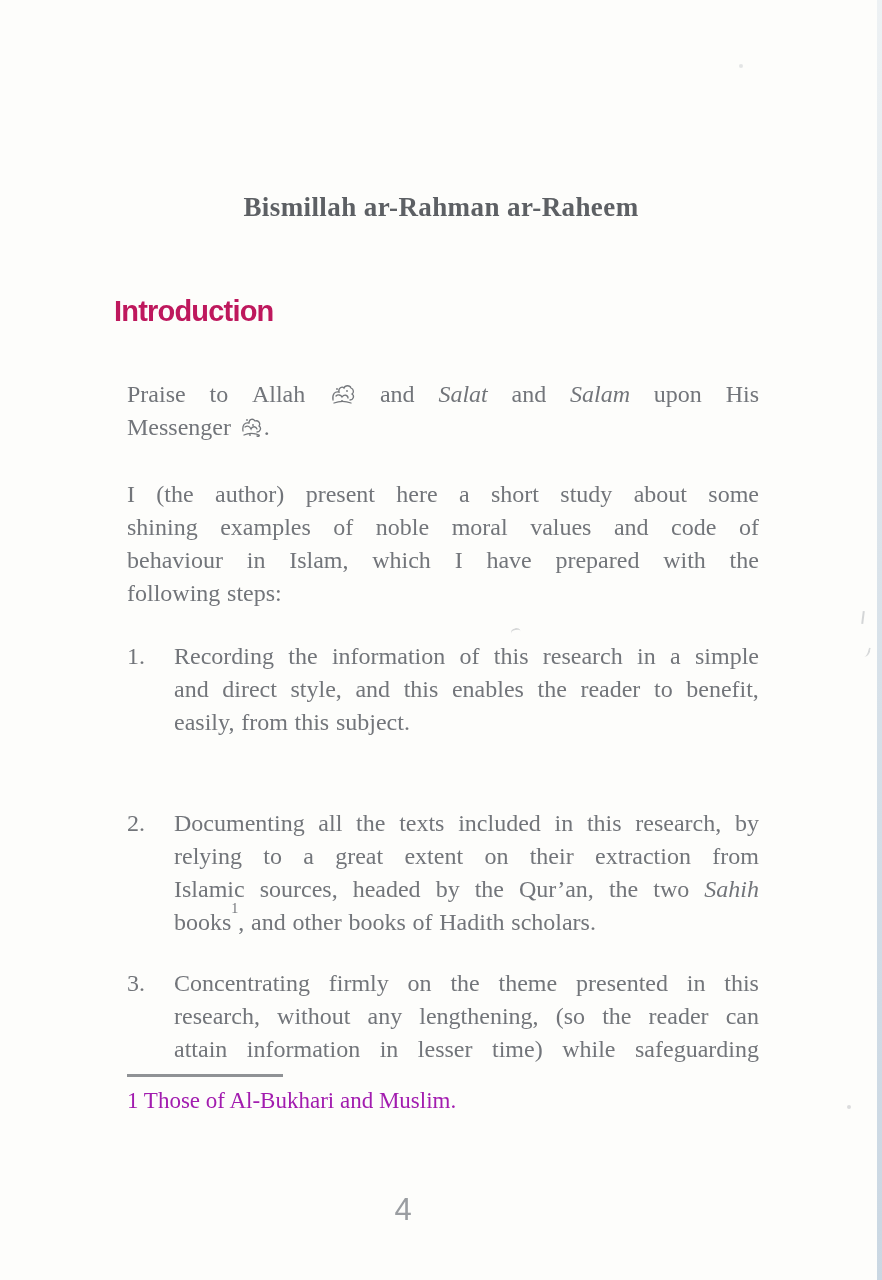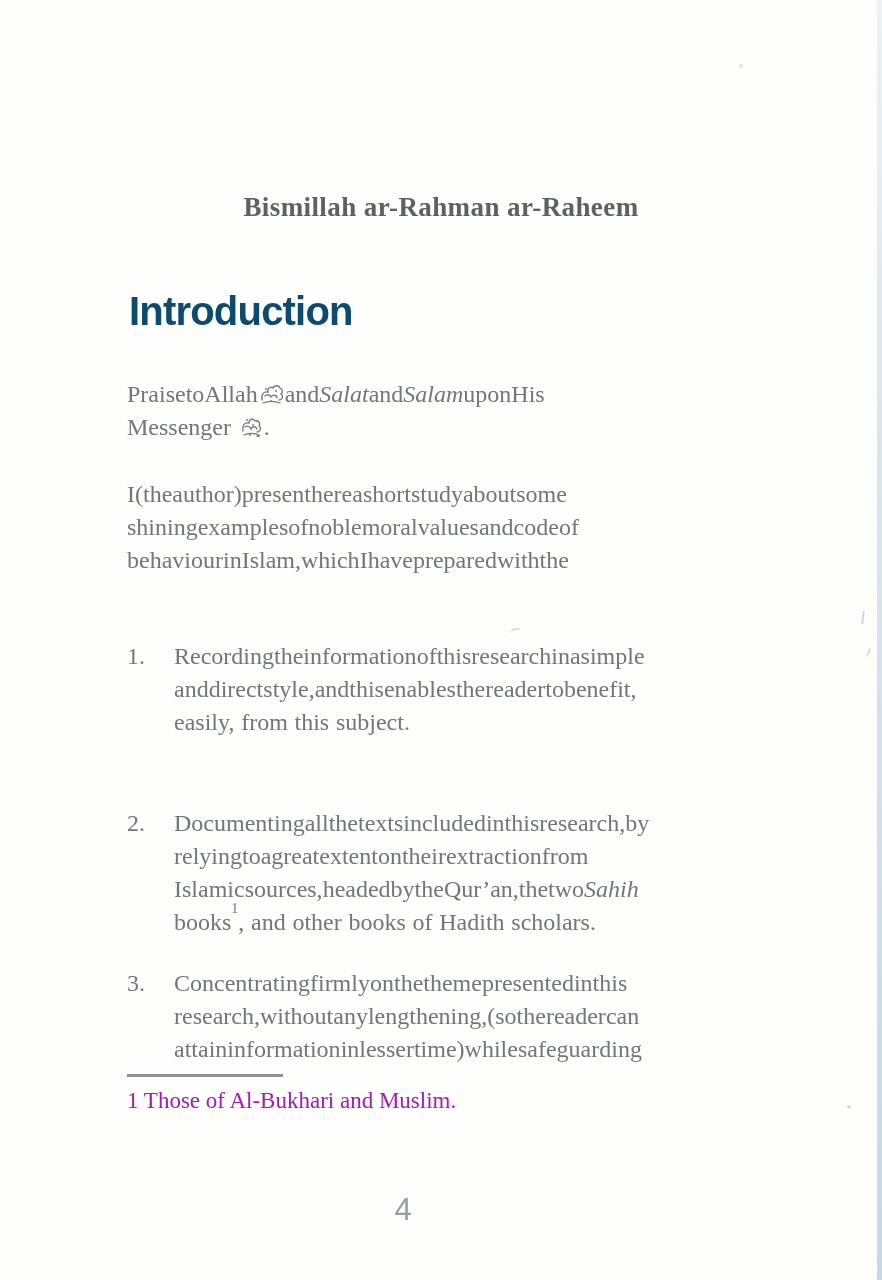--- a/index.html
+++ b/index.html
@@ -28,11 +28,11 @@
     line-height:30px;
   }
   .intro-heading{
-    position:absolute;top:288px;left:129px;
+    position:absolute;top:288px;left:114px;
     font-family:"Liberation Sans","DejaVu Sans",sans-serif;
-    font-weight:bold;font-size:40px;line-height:46px;
+    font-weight:bold;font-size:29px;line-height:46px;
     letter-spacing:-0.8px;
-    color:#0c4a6e;
+    color:#be185d;
   }
   .para{
     position:absolute;left:127px;width:632px;

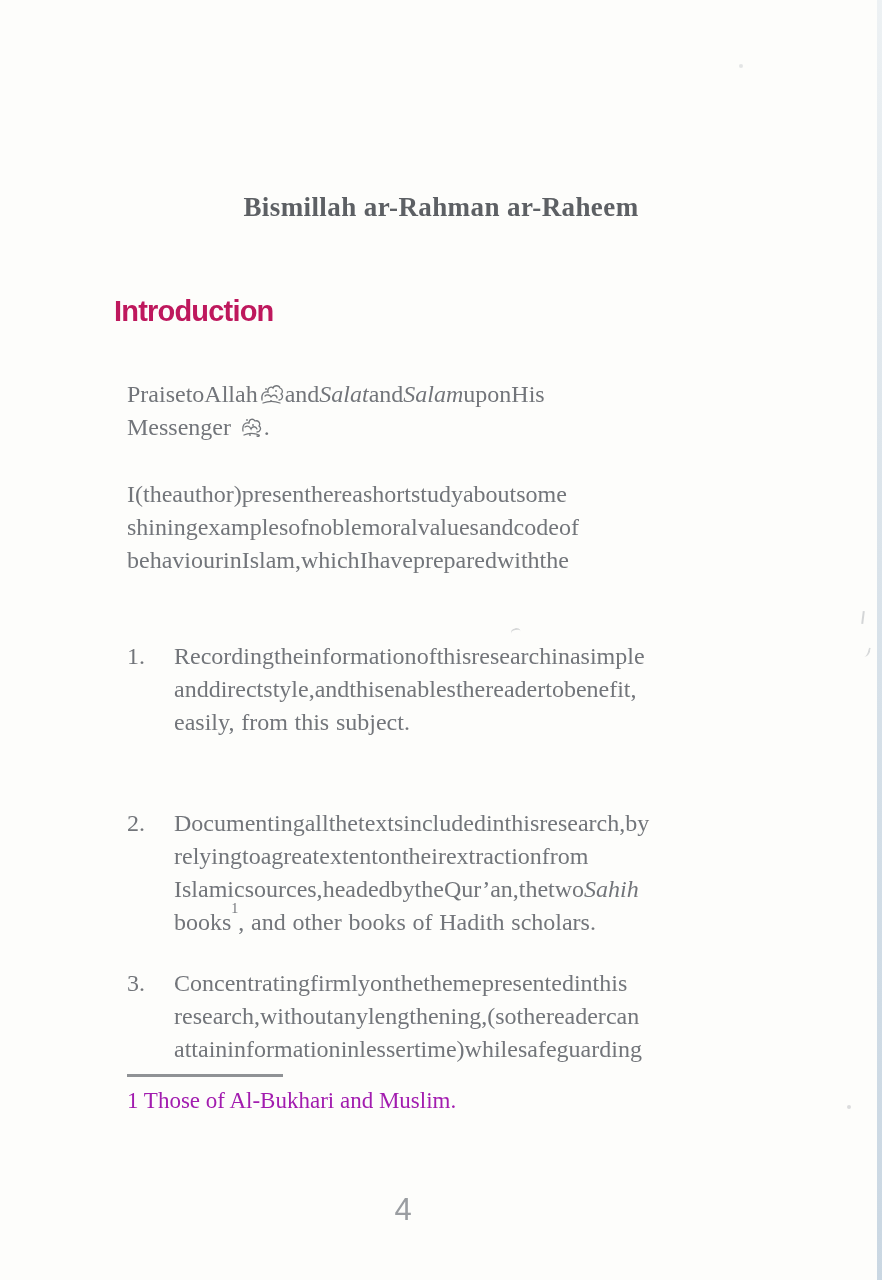--- a/index.html
+++ b/index.html
@@ -58,7 +58,7 @@
     align-items:baseline;
     white-space:pre;
   }
-  .line.just{justify-content:flex-start;}
+  .line.just{justify-content:space-between;}
   .line.last{justify-content:flex-start;gap:0.28em;text-align:center;}
   .w{line-height:33px;}
   .line em{font-style:italic;}

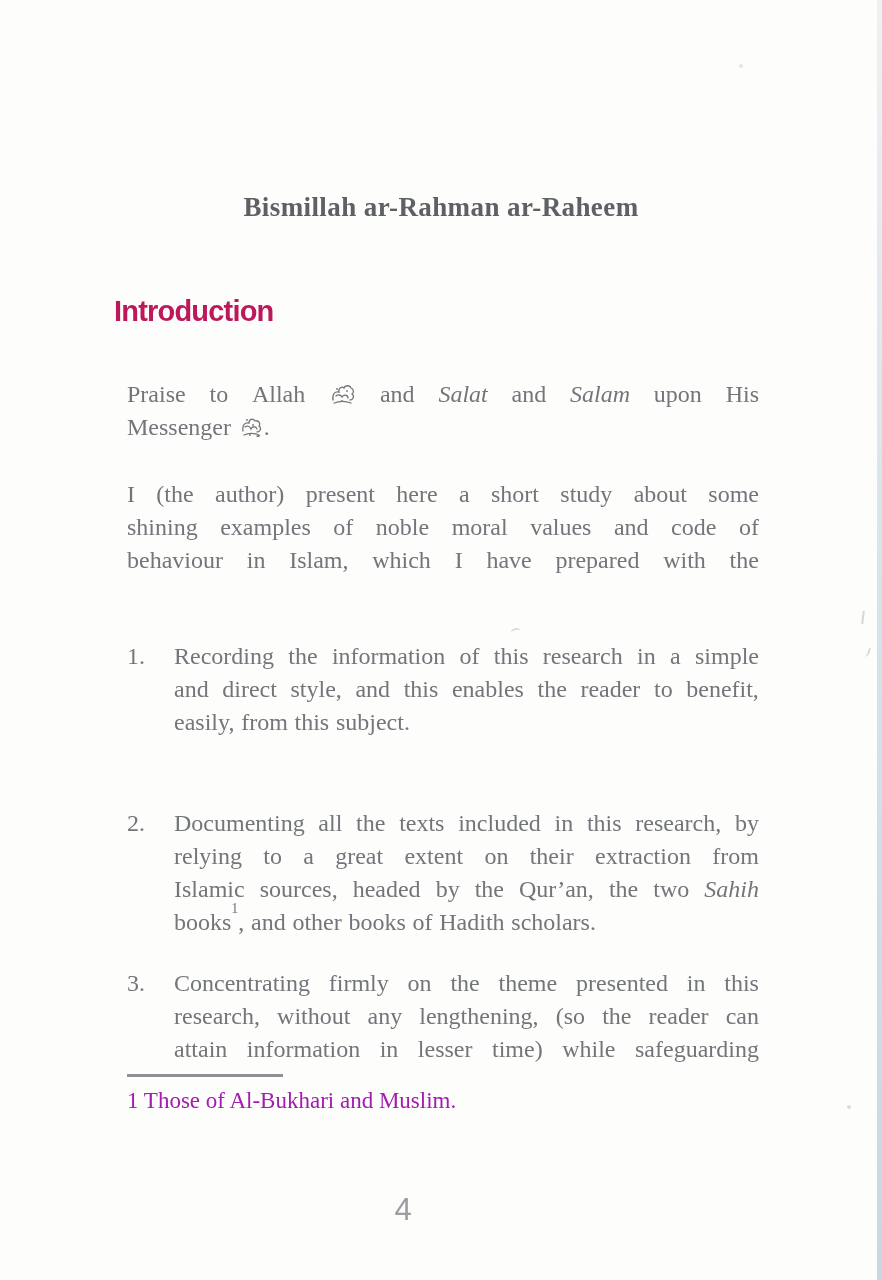--- a/index.html
+++ b/index.html
@@ -129,6 +129,7 @@
       <div class="line just"><span class="w">I</span><span class="w">(the</span><span class="w">author)</span><span class="w">present</span><span class="w">here</span><span class="w">a</span><span class="w">short</span><span class="w">study</span><span class="w">about</span><span class="w">some</span></div>
       <div class="line just"><span class="w">shining</span><span class="w">examples</span><span class="w">of</span><span class="w">noble</span><span class="w">moral</span><span class="w">values</span><span class="w">and</span><span class="w">code</span><span class="w">of</span></div>
       <div class="line just"><span class="w">behaviour</span><span class="w">in</span><span class="w">Islam,</span><span class="w">which</span><span class="w">I</span><span class="w">have</span><span class="w">prepared</span><span class="w">with</span><span class="w">the</span></div>
+      <div class="line last"><span class="w">following</span><span class="w">steps:</span></div>
     </div>
 
   <div class="list-item li-1">

